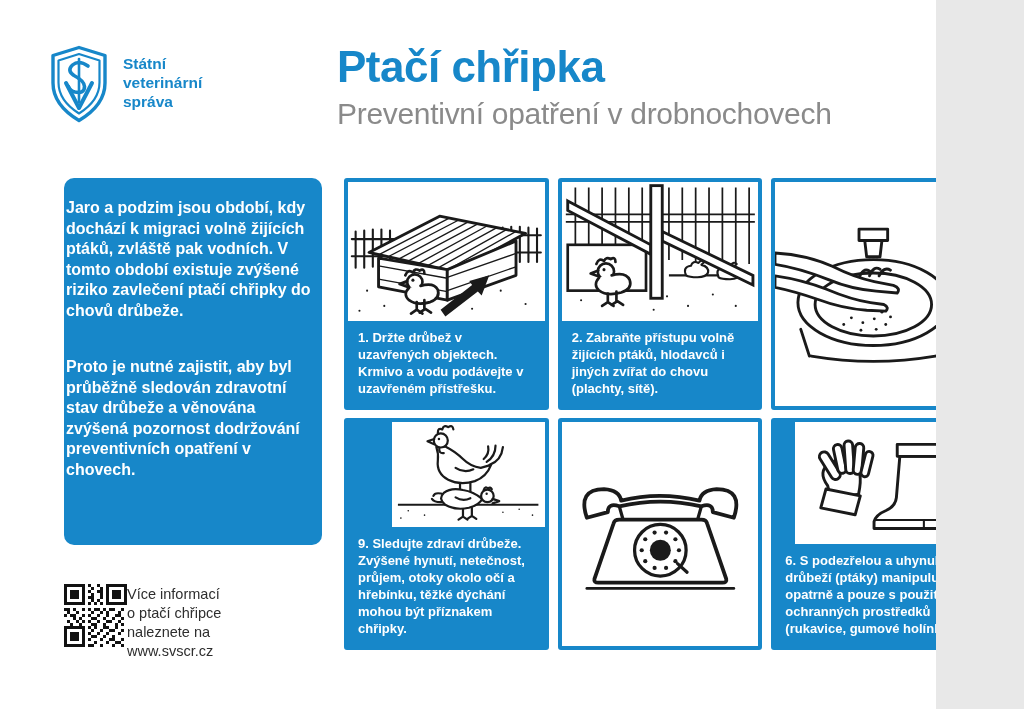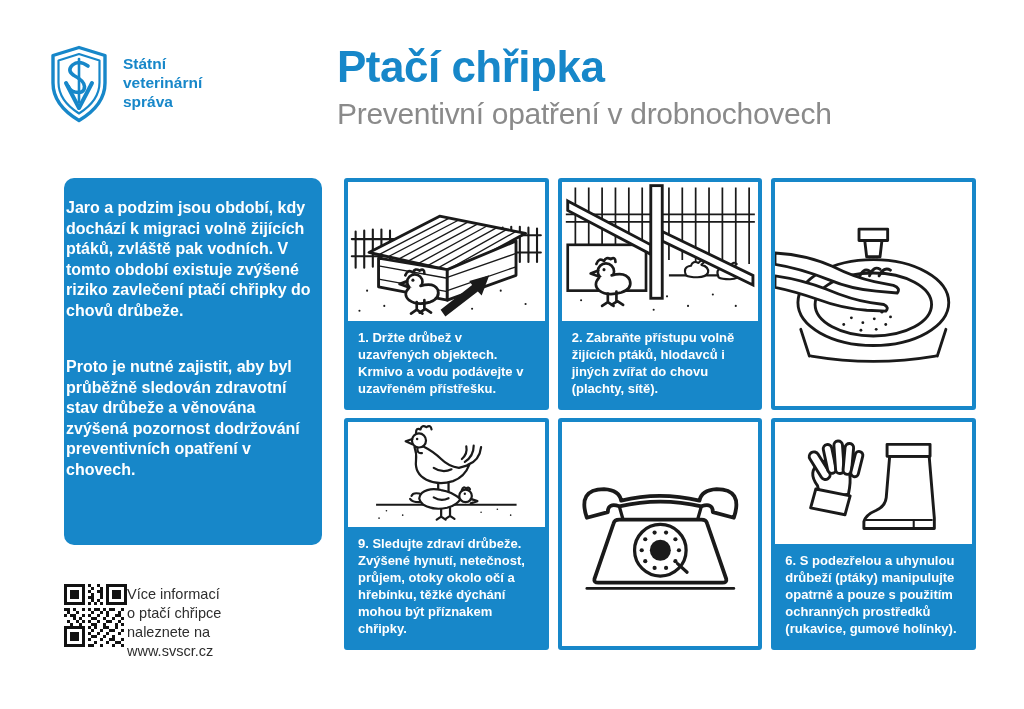--- a/index.html
+++ b/index.html
@@ -11,7 +11,7 @@
   *{box-sizing:border-box;}
   html,body{margin:0;padding:0;background:#e8e8e8;}
   .page{
-    position:relative;width:1024px;height:709px;background:#fff;
+    position:relative;width:936px;height:709px;background:#fff;
     font-family:"Liberation Sans",sans-serif;overflow:hidden;
   }
   

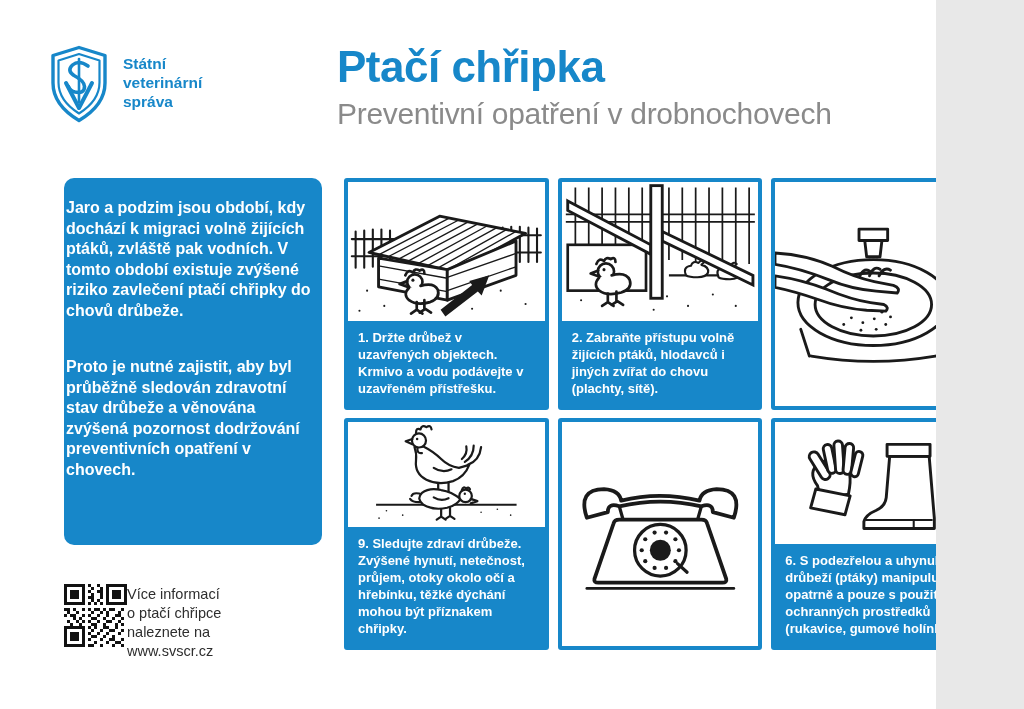--- a/index.html
+++ b/index.html
@@ -42,7 +42,7 @@
   }
   .panel{
     border:4px solid var(--accent);background:var(--accent);
-    border-radius:3px;display:flex;flex-direction:column;min-height:0;
+    border-radius:3px;display:flex;flex-direction:column;min-height:0;align-items:flex-end;
   }
   .panel-art{
     background:#fff;flex:1 1 auto;min-height:0;overflow:hidden;

